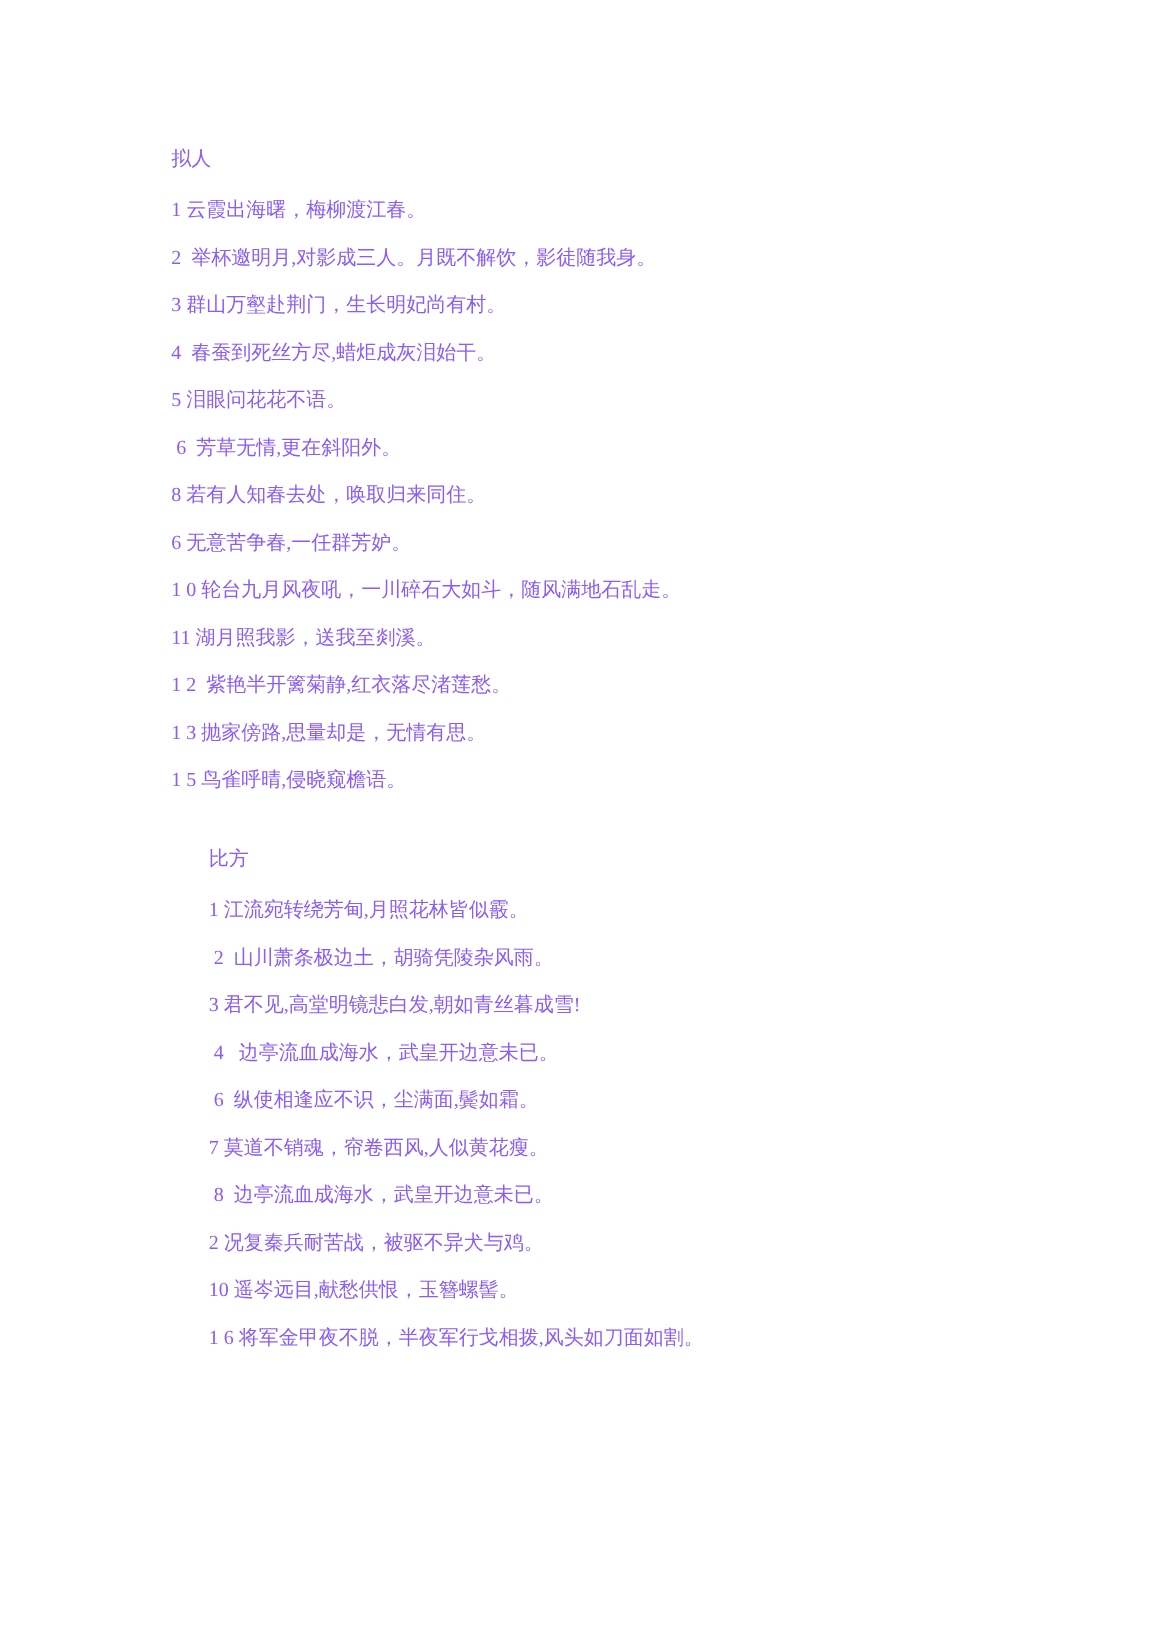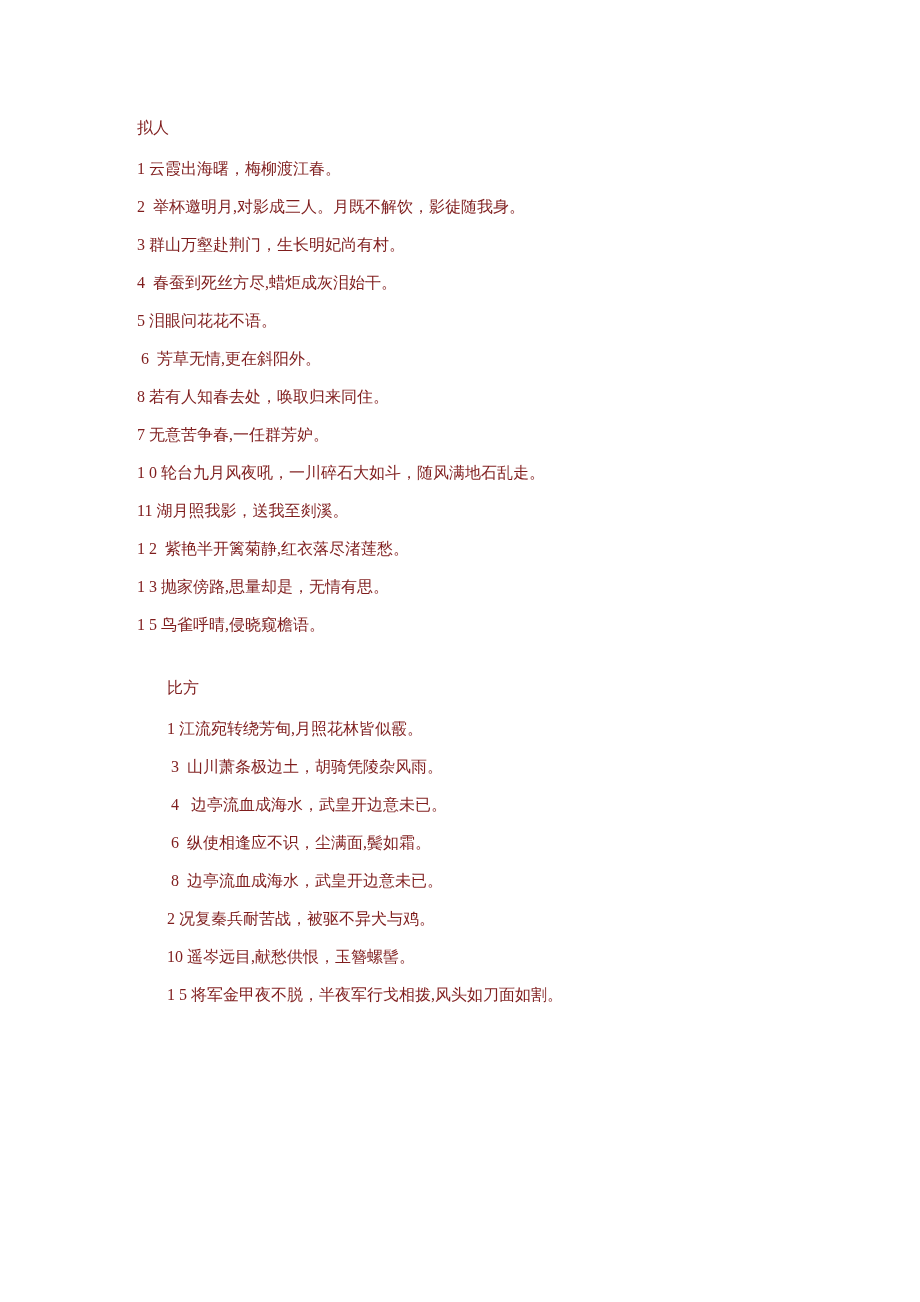--- a/index.html
+++ b/index.html
@@ -19,7 +19,7 @@
     padding: 117px 60px 0 137px;
     font-family: "Liberation Serif", "DejaVu Serif", serif;
     font-size: 16px;
-    color: #7f1d1d;
+    color: #8b5cf6;
   }
   .page p {
     margin: 0 0 17px 0;

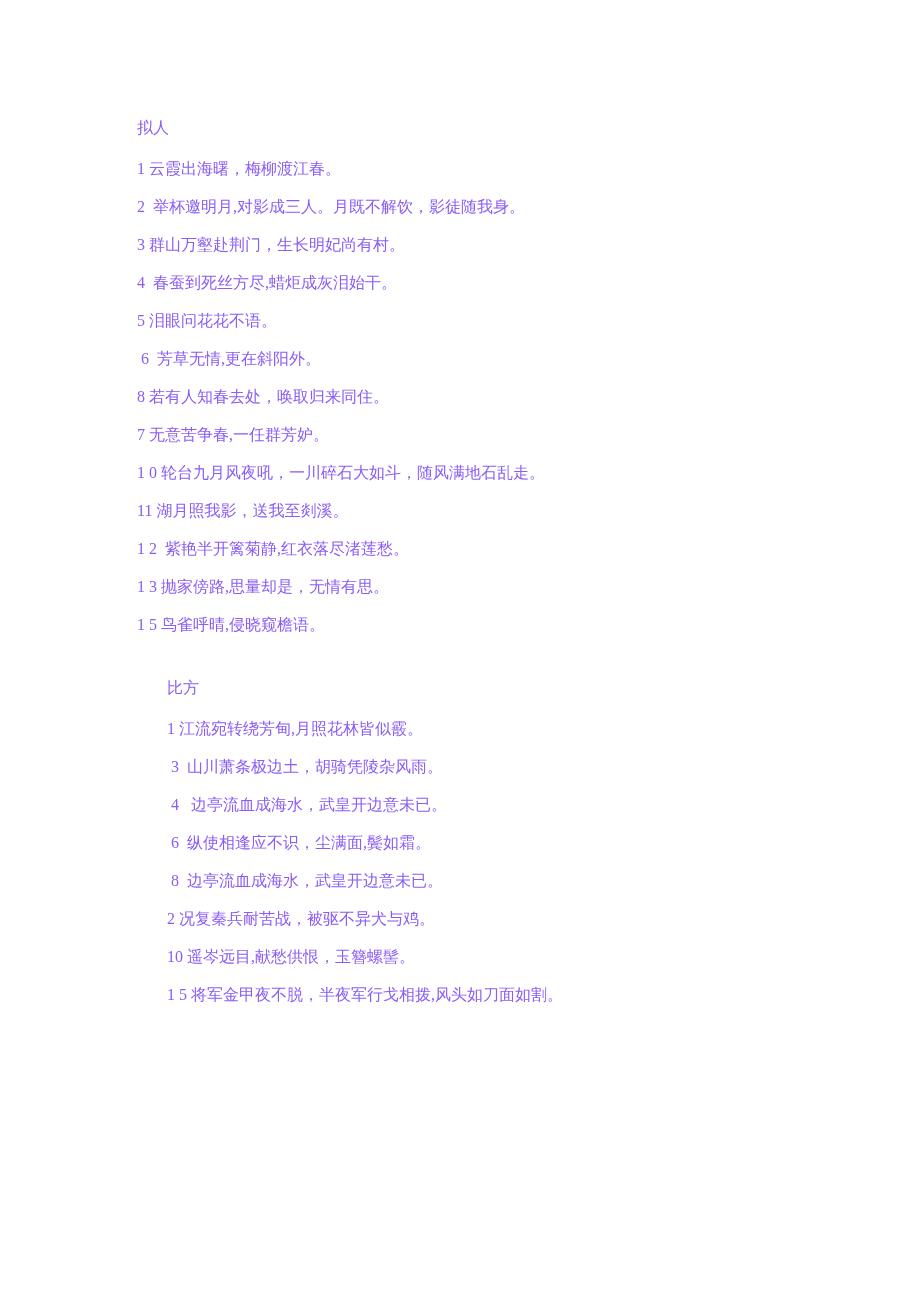--- a/index.html
+++ b/index.html
@@ -48,7 +48,7 @@
       <p>5 泪眼问花花不语。</p>
       <p> 6  芳草无情,更在斜阳外。</p>
       <p>8 若有人知春去处，唤取归来同住。</p>
-      <p>7 无意苦争春,一任群芳妒。</p>
+      <p>6 无意苦争春,一任群芳妒。</p>
       <p>1 0 轮台九月风夜吼，一川碎石大如斗，随风满地石乱走。</p>
       <p>11 湖月照我影，送我至剡溪。</p>
       <p>1 2  紫艳半开篱菊静,红衣落尽渚莲愁。</p>

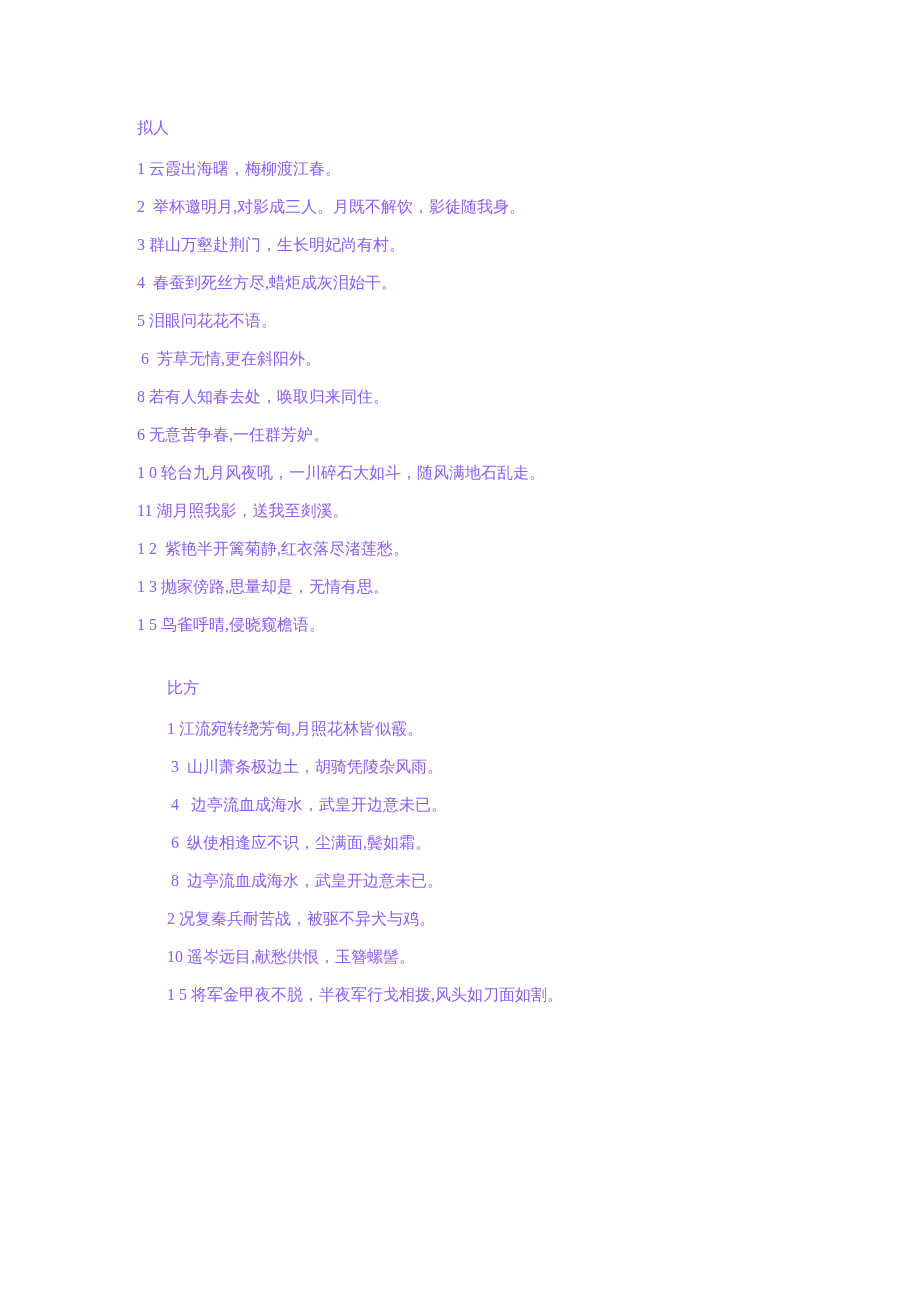--- a/index.html
+++ b/index.html
@@ -58,7 +58,7 @@
     <section>
       <p class="heading">比方</p>
       <p>1 江流宛转绕芳甸,月照花林皆似霰。</p>
-      <p> 3  山川萧条极边土，胡骑凭陵杂风雨。</p>
+      <p> 2  山川萧条极边土，胡骑凭陵杂风雨。</p>
       <p> 4   边亭流血成海水，武皇开边意未已。</p>
       <p> 6  纵使相逢应不识，尘满面,鬓如霜。</p>
       <p> 8  边亭流血成海水，武皇开边意未已。</p>

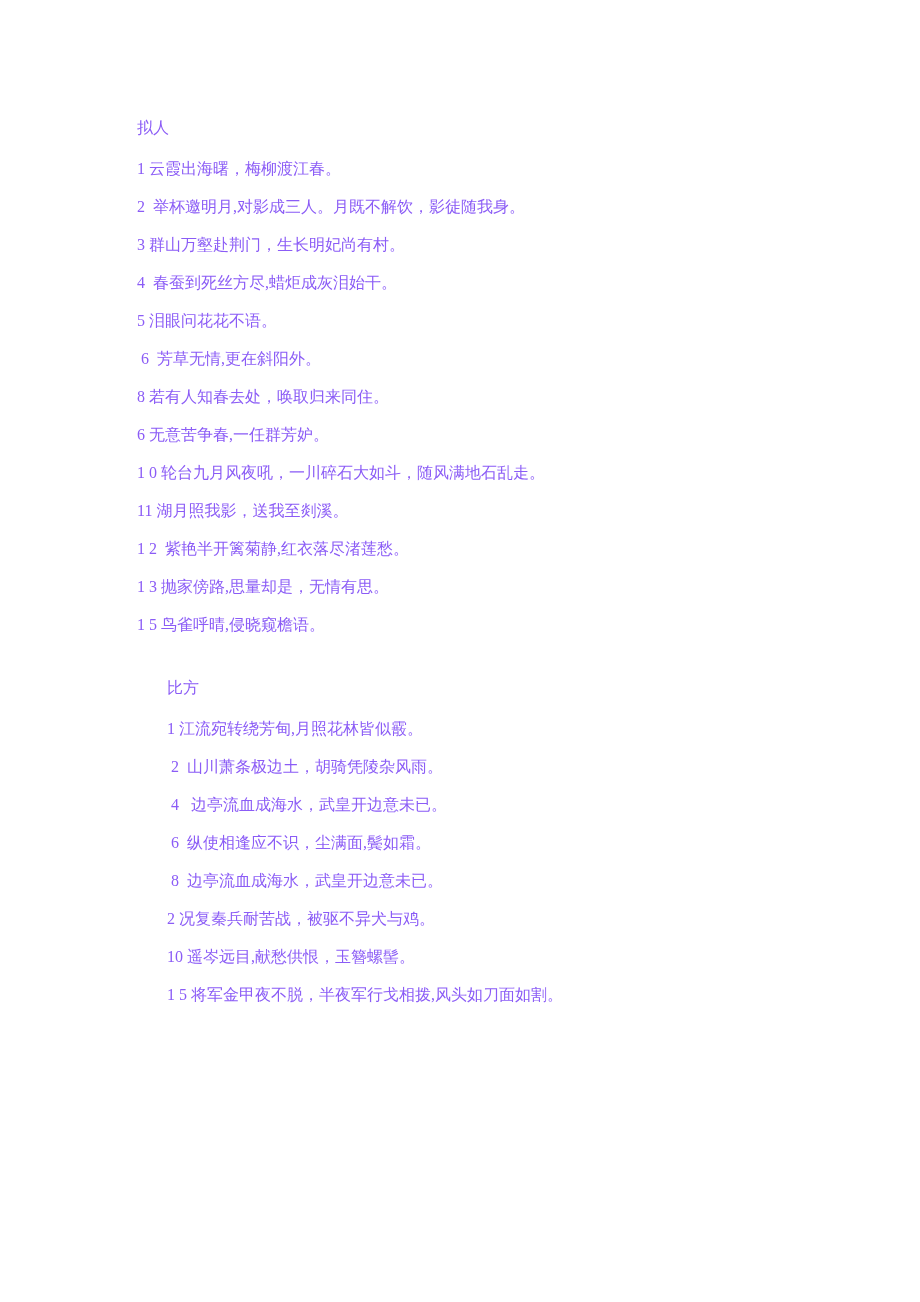--- a/index.html
+++ b/index.html
@@ -59,6 +59,7 @@
       <p class="heading">比方</p>
       <p>1 江流宛转绕芳甸,月照花林皆似霰。</p>
       <p> 2  山川萧条极边土，胡骑凭陵杂风雨。</p>
+      <p>3 君不见,高堂明镜悲白发,朝如青丝暮成雪!</p>
       <p> 4   边亭流血成海水，武皇开边意未已。</p>
       <p> 6  纵使相逢应不识，尘满面,鬓如霜。</p>
       <p> 8  边亭流血成海水，武皇开边意未已。</p>

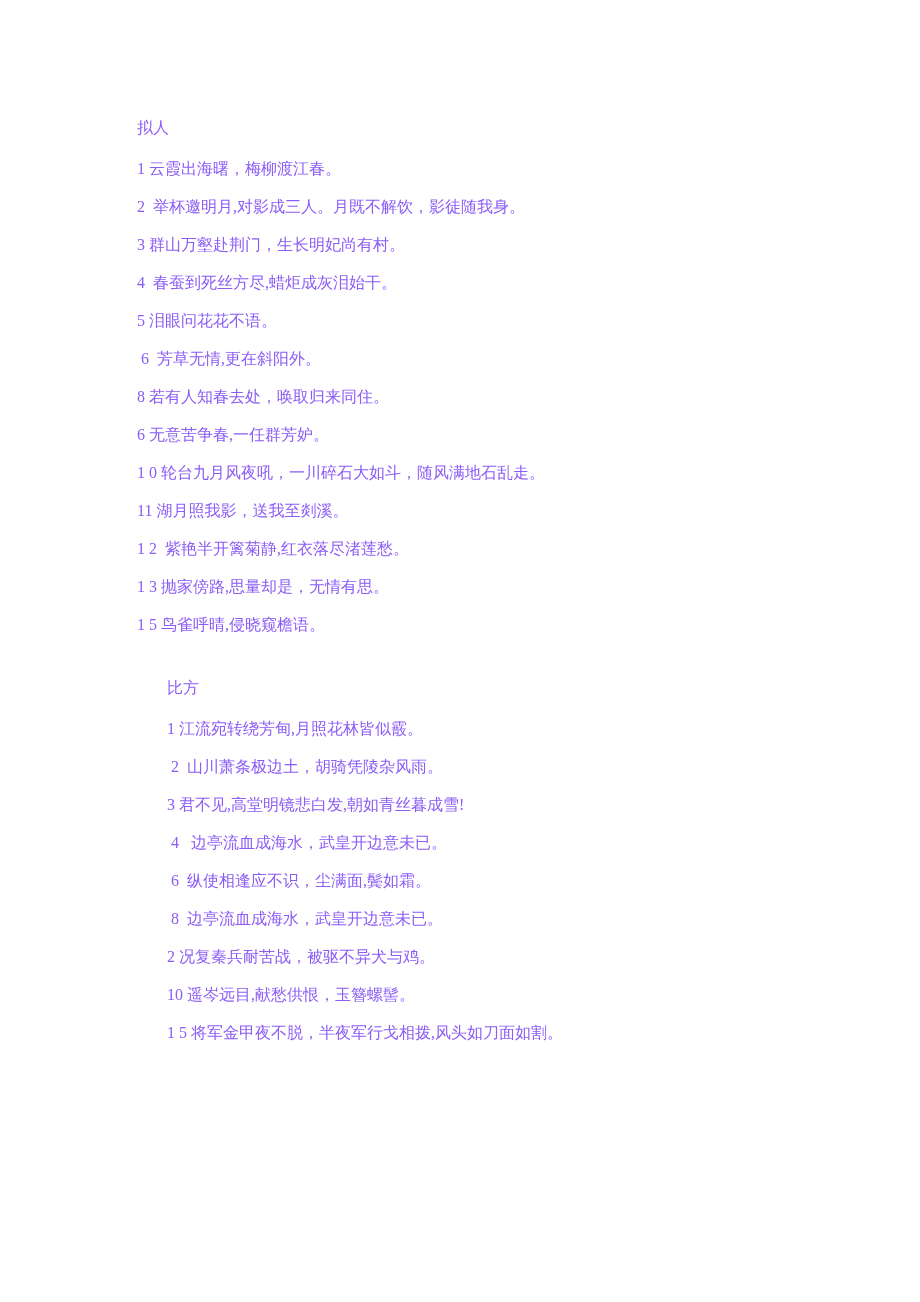--- a/index.html
+++ b/index.html
@@ -62,6 +62,7 @@
       <p>3 君不见,高堂明镜悲白发,朝如青丝暮成雪!</p>
       <p> 4   边亭流血成海水，武皇开边意未已。</p>
       <p> 6  纵使相逢应不识，尘满面,鬓如霜。</p>
+      <p>7 莫道不销魂，帘卷西风,人似黄花瘦。</p>
       <p> 8  边亭流血成海水，武皇开边意未已。</p>
       <p>2 况复秦兵耐苦战，被驱不异犬与鸡。</p>
       <p>10 遥岑远目,献愁供恨，玉簪螺髻。</p>

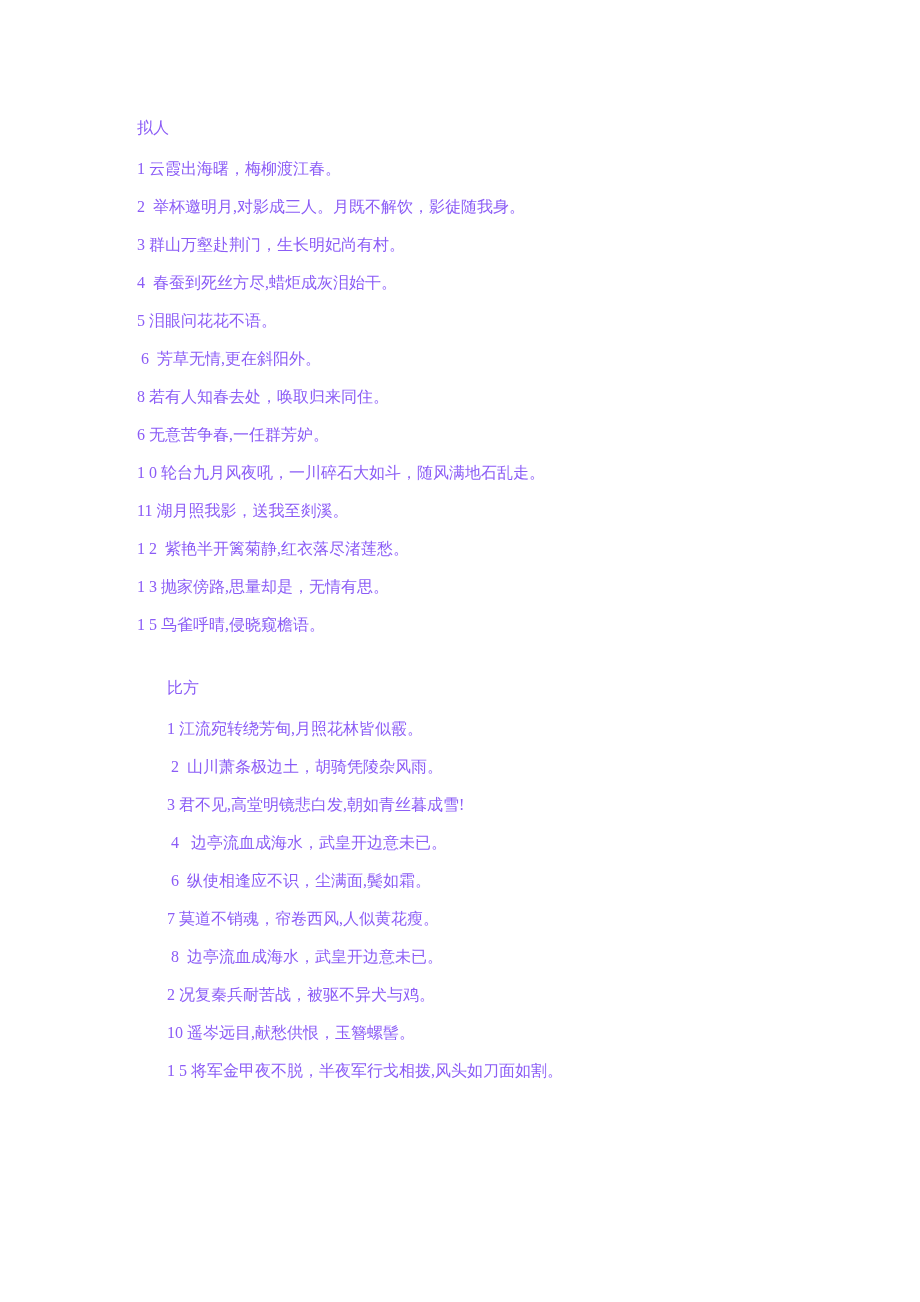--- a/index.html
+++ b/index.html
@@ -66,7 +66,7 @@
       <p> 8  边亭流血成海水，武皇开边意未已。</p>
       <p>2 况复秦兵耐苦战，被驱不异犬与鸡。</p>
       <p>10 遥岑远目,献愁供恨，玉簪螺髻。</p>
-      <p>1 5 将军金甲夜不脱，半夜军行戈相拨,风头如刀面如割。</p>
+      <p>1 6 将军金甲夜不脱，半夜军行戈相拨,风头如刀面如割。</p>
     </section>
   </div>
 

